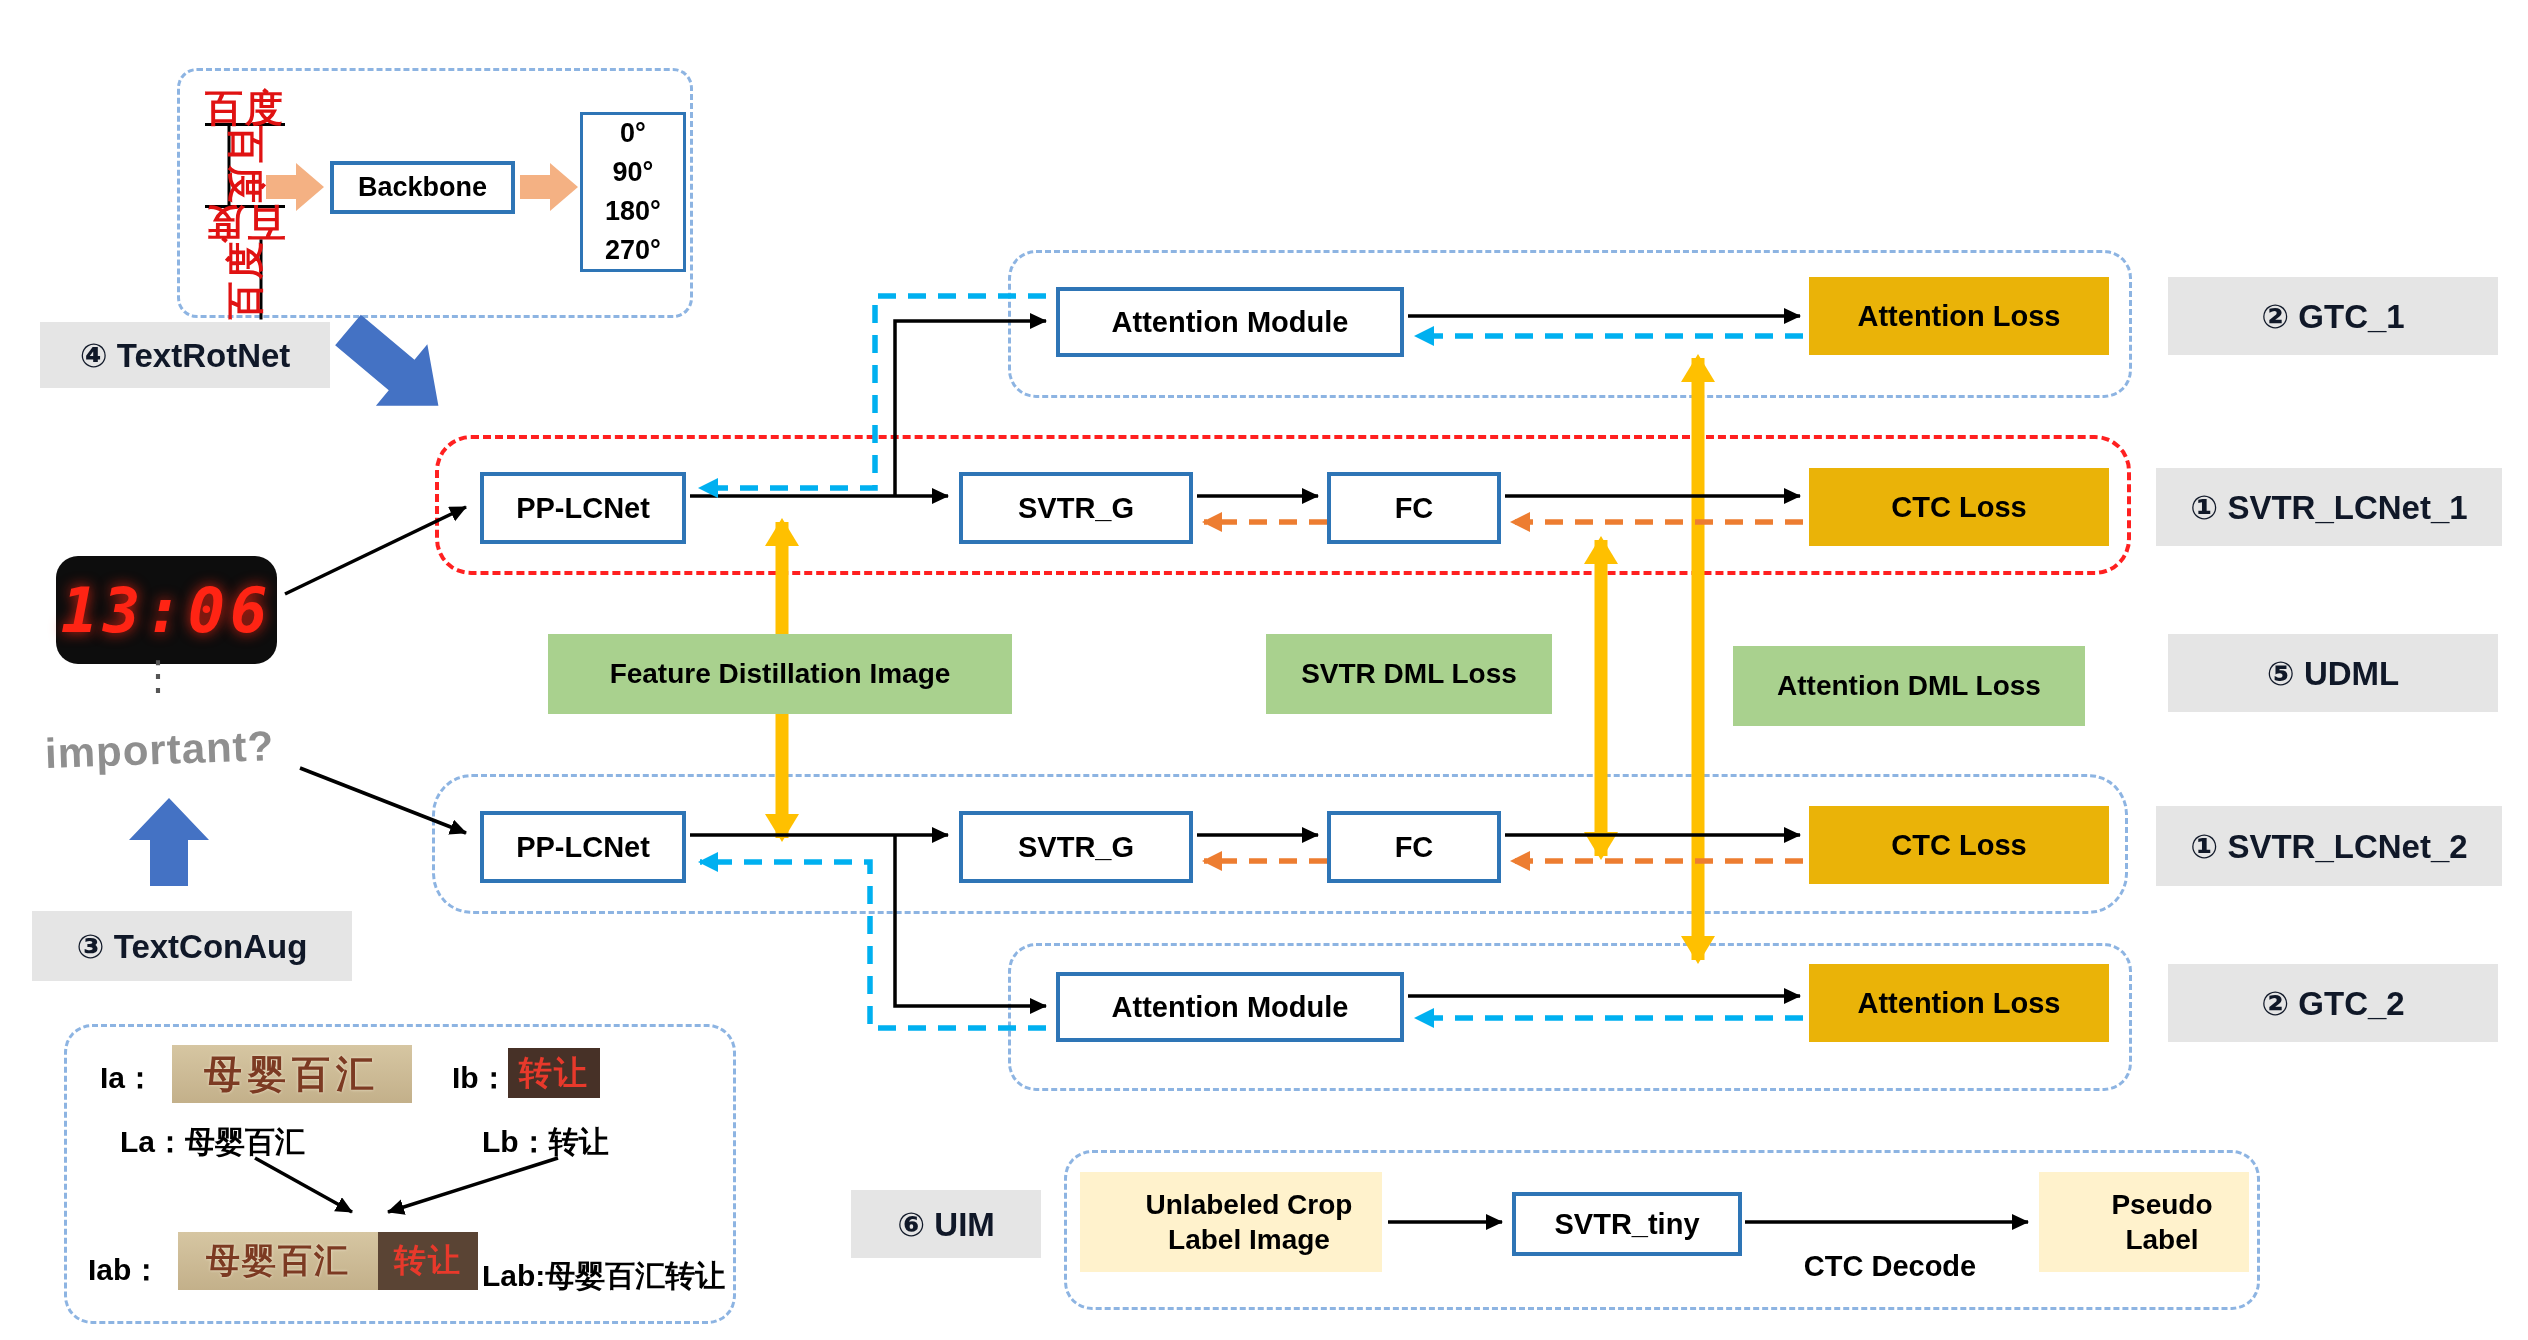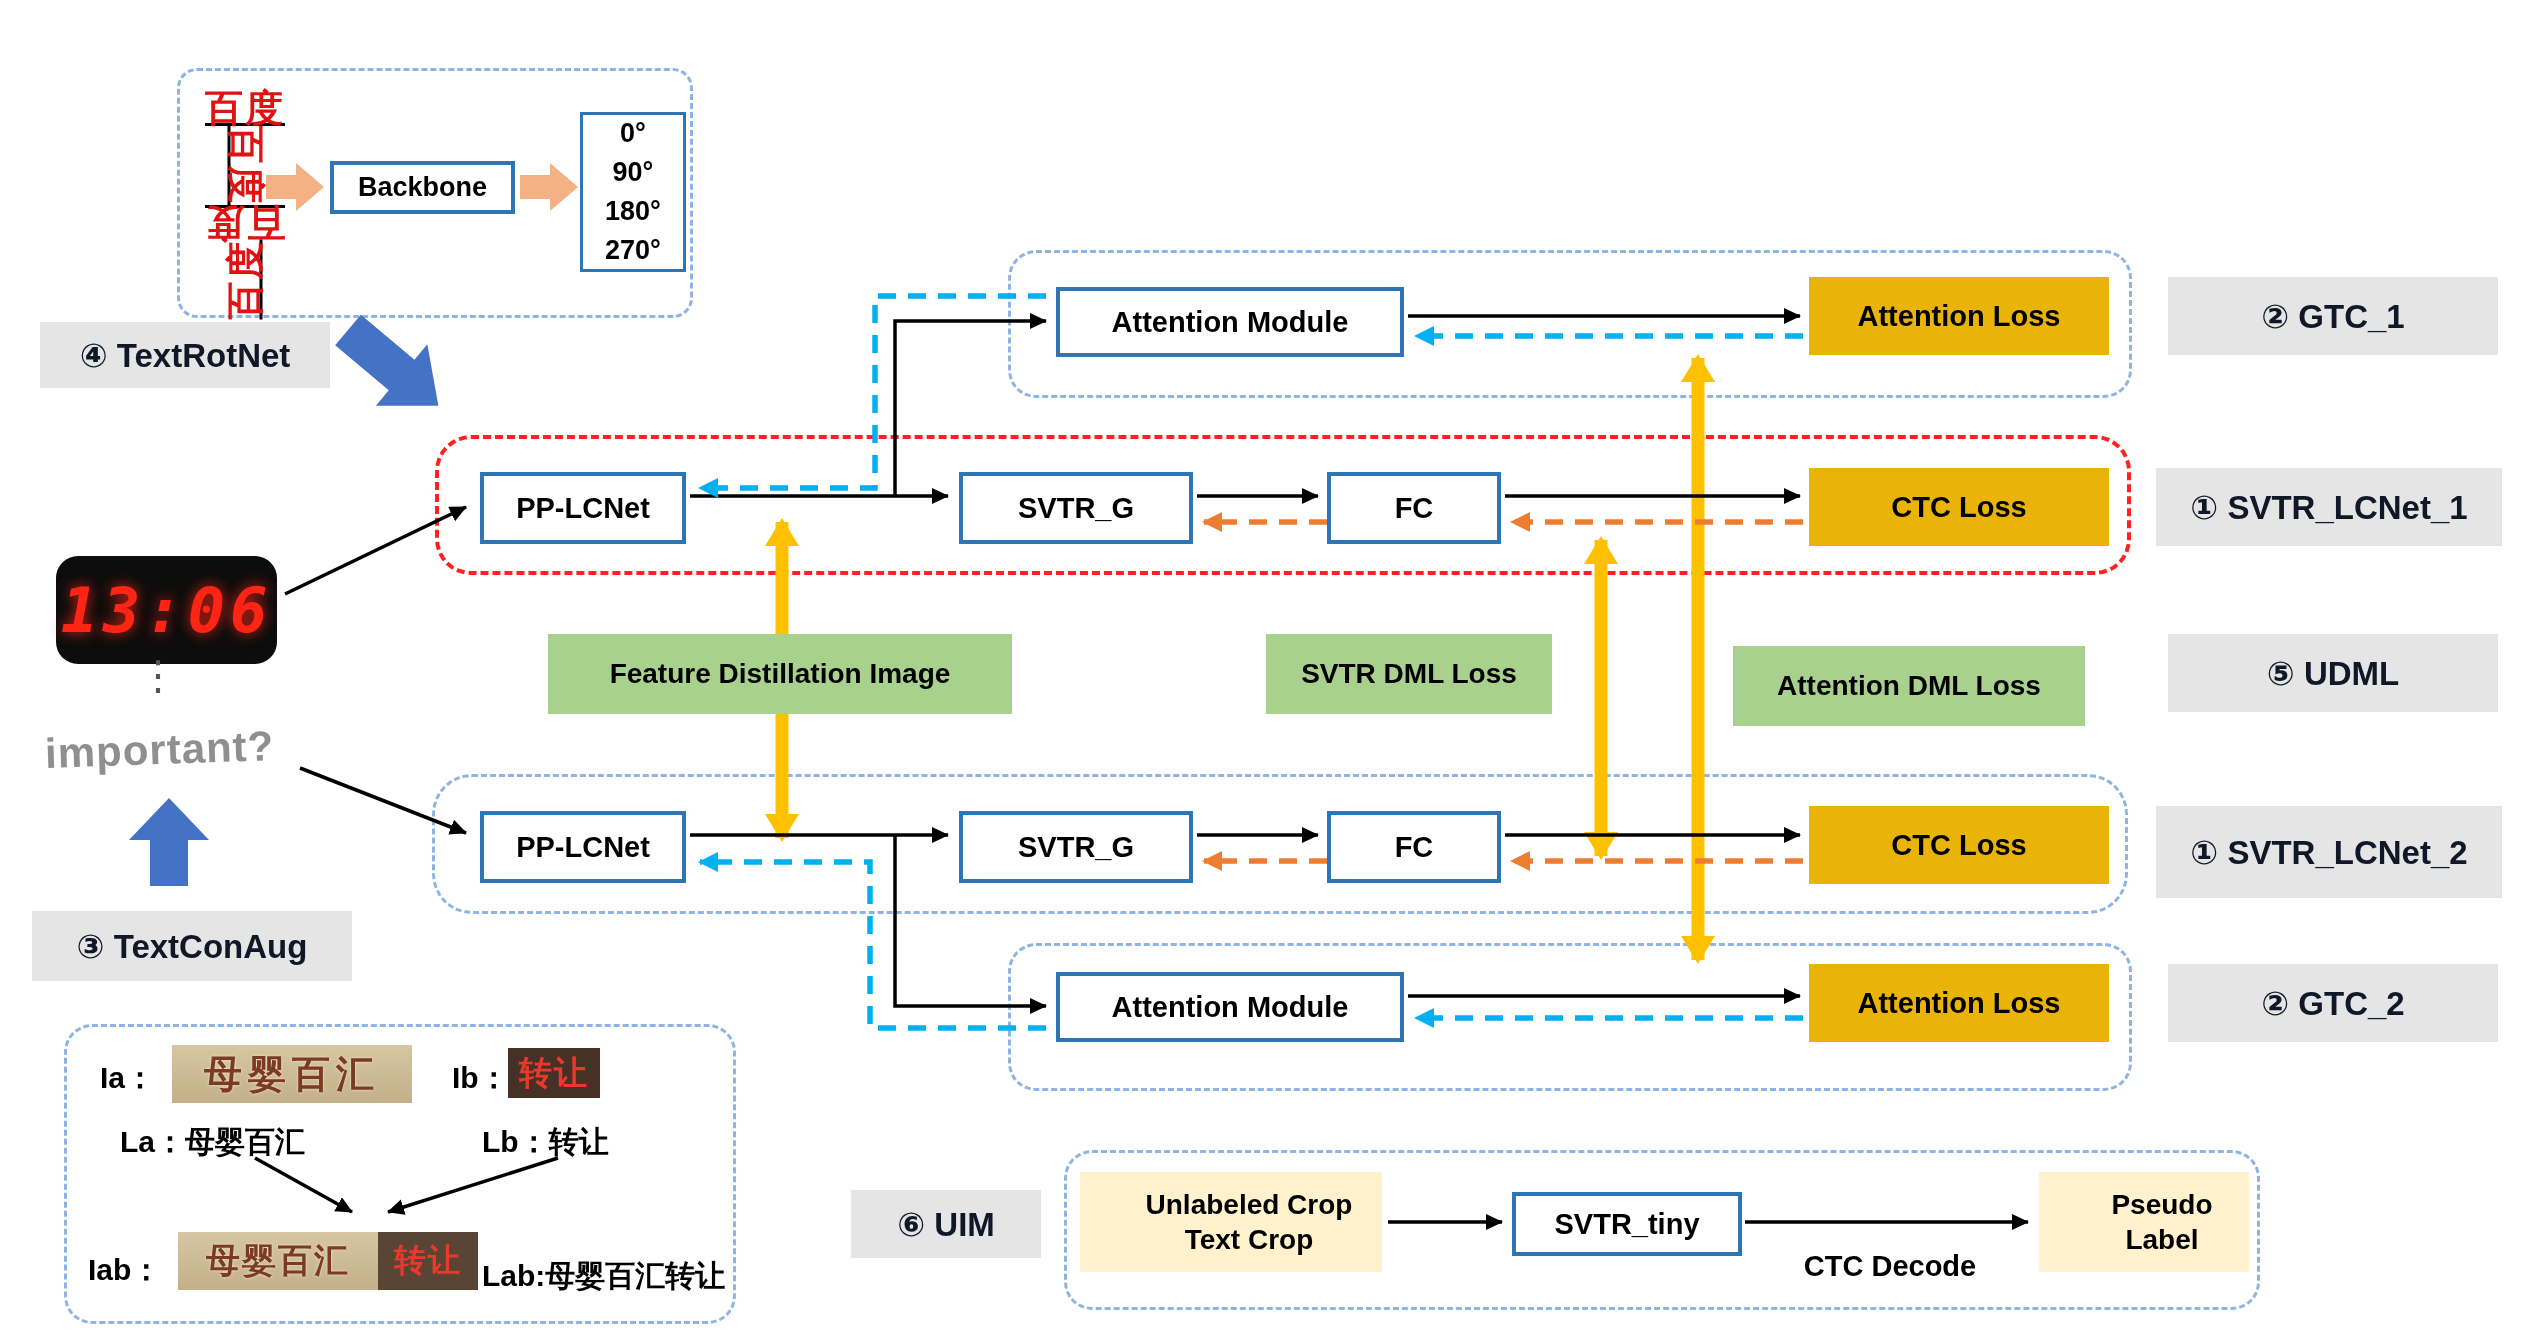--- a/index.html
+++ b/index.html
@@ -170,7 +170,7 @@
   <div class="abs bluelabel flexc" style="left:2168px;top:277px;width:330px;height:78px;">② GTC_1</div>
   <div class="abs bluelabel flexc" style="left:2156px;top:468px;width:346px;height:78px;">① SVTR_LCNet_1</div>
   <div class="abs bluelabel flexc" style="left:2168px;top:634px;width:330px;height:78px;">⑤ UDML</div>
-  <div class="abs bluelabel flexc" style="left:2156px;top:806px;width:346px;height:92px;">① SVTR_LCNet_2</div>
+  <div class="abs bluelabel flexc" style="left:2156px;top:806px;width:346px;height:80px;">① SVTR_LCNet_2</div>
   <div class="abs bluelabel flexc" style="left:2168px;top:964px;width:330px;height:78px;">② GTC_2</div>
 
   <div class="abs bluelabel flexc" style="left:851px;top:1190px;width:190px;height:68px;">⑥ UIM</div>

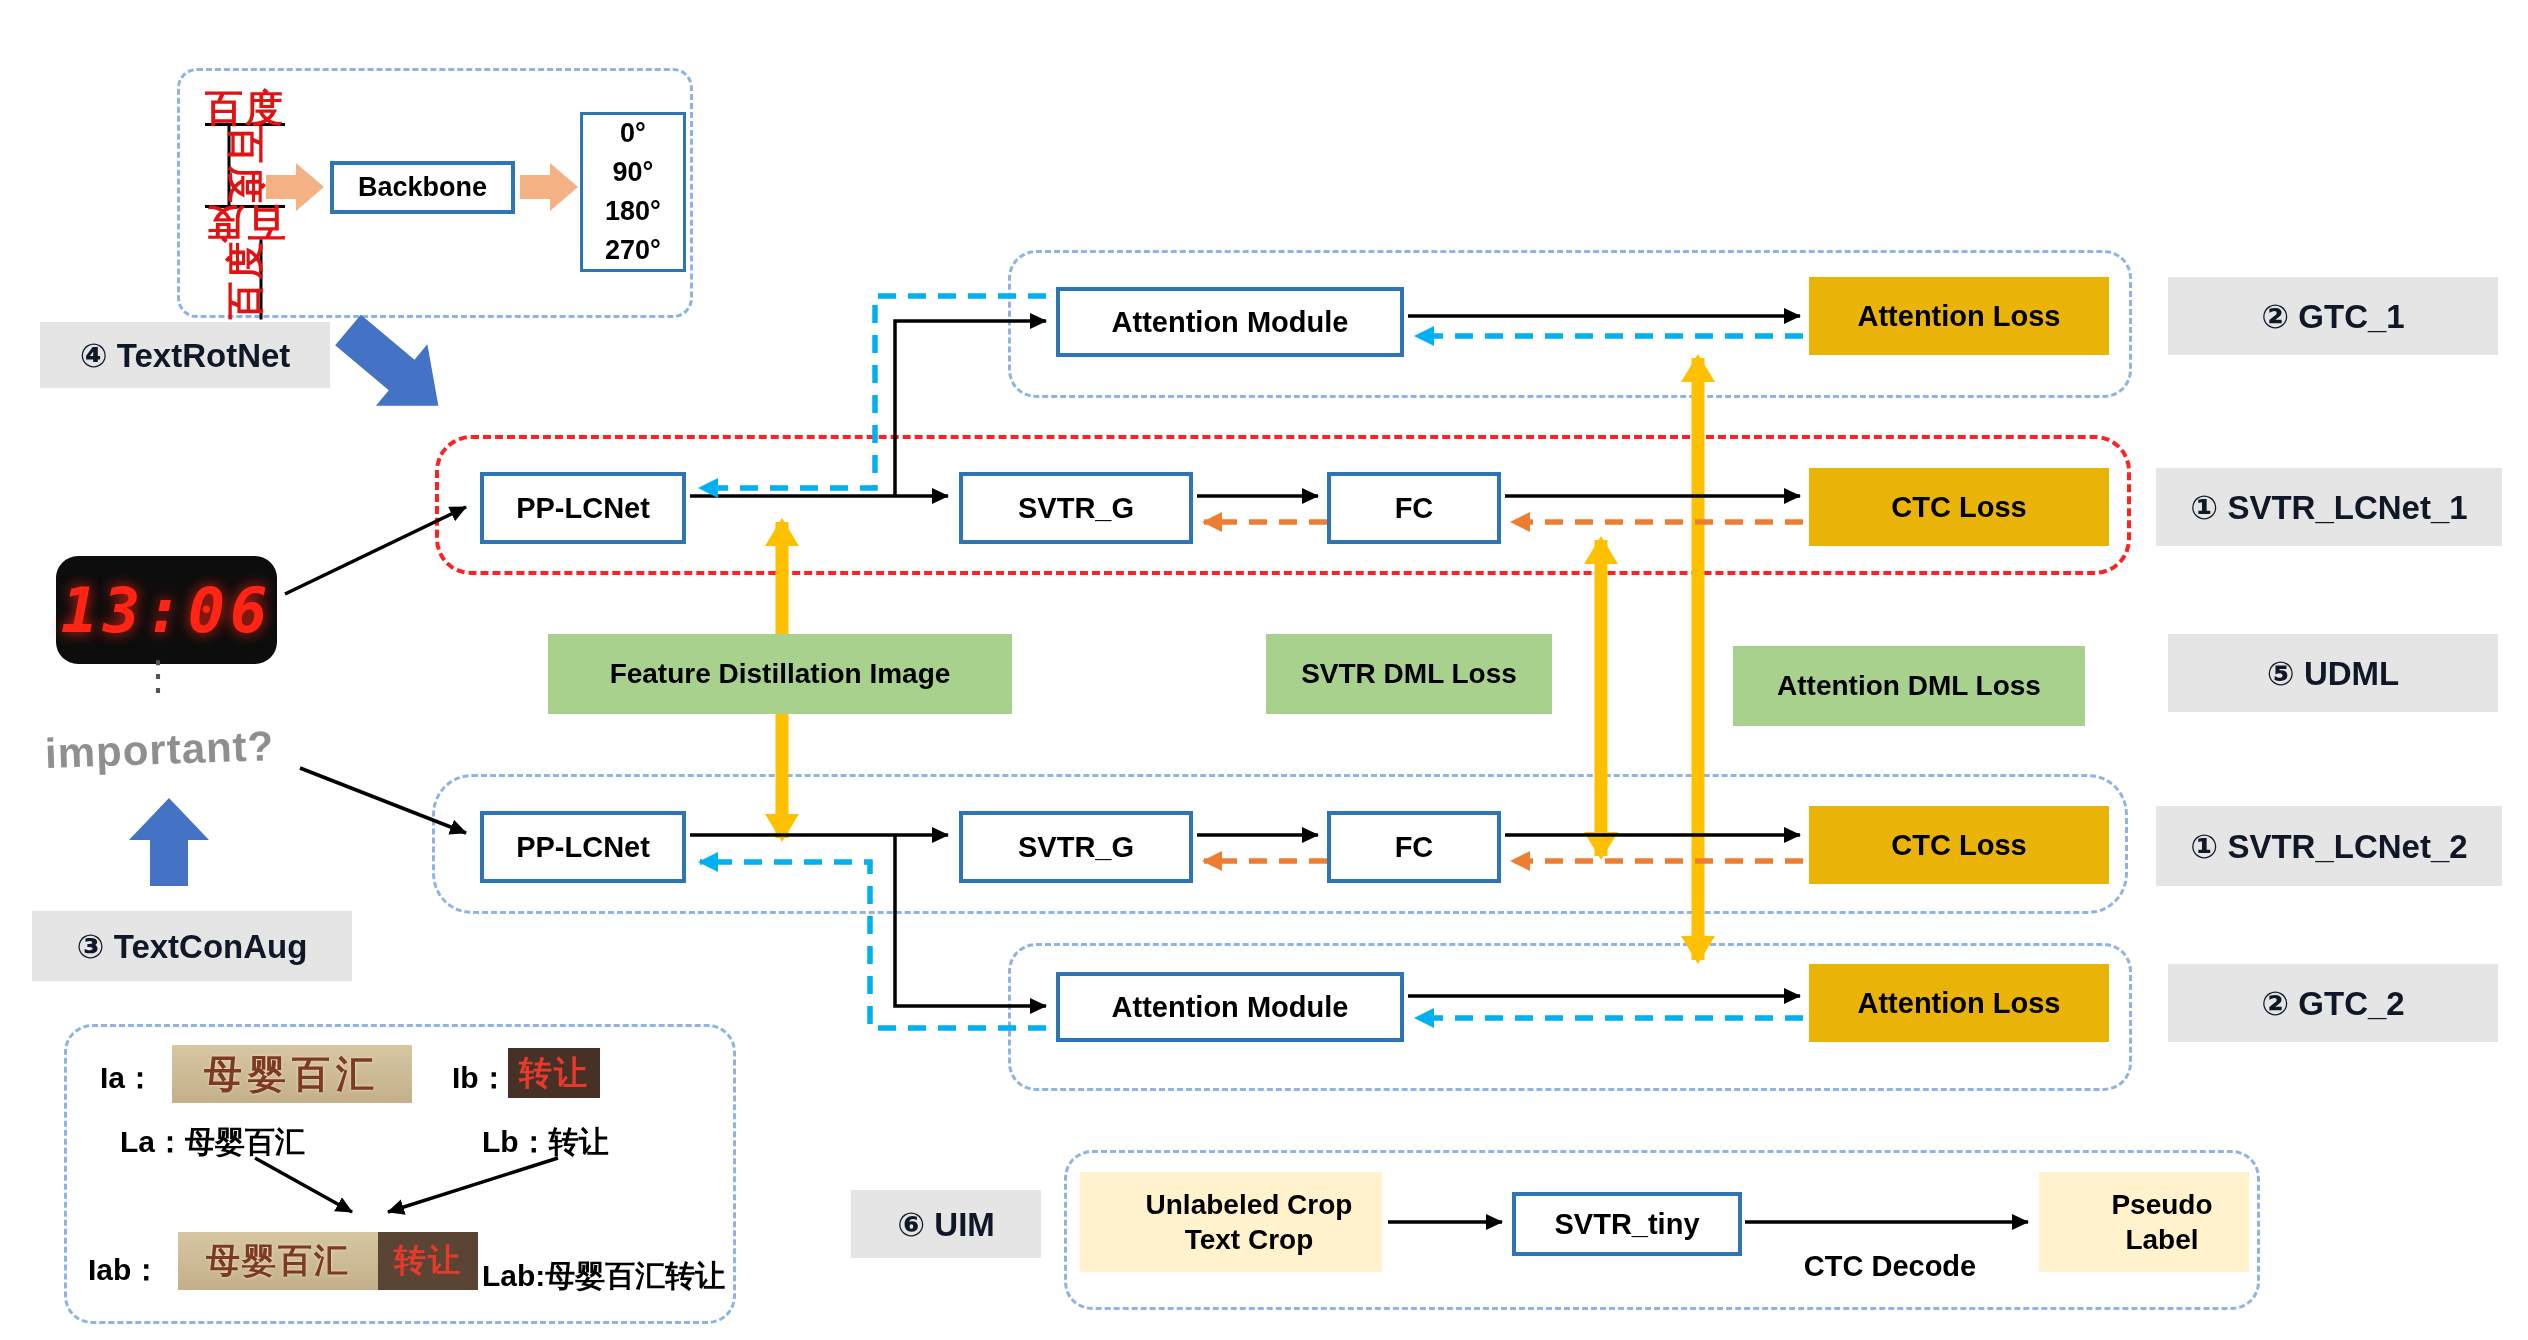--- a/index.html
+++ b/index.html
@@ -176,7 +176,7 @@
   <div class="abs bluelabel flexc" style="left:851px;top:1190px;width:190px;height:68px;">⑥ UIM</div>
   <div class="abs creambox flexc" style="left:1080px;top:1172px;width:302px;height:100px;flex-direction:column;">
     <div>Unlabeled Crop</div>
-    <div>Text Crop</div>
+    <div>Label Image</div>
   </div>
   <div class="abs procbox flexc" style="left:1512px;top:1192px;width:230px;height:64px;">SVTR_tiny</div>
   <div class="abs flexc" style="left:1750px;top:1244px;width:280px;height:44px;font-weight:bold;font-size:29px;color:#000;">CTC Decode</div>

